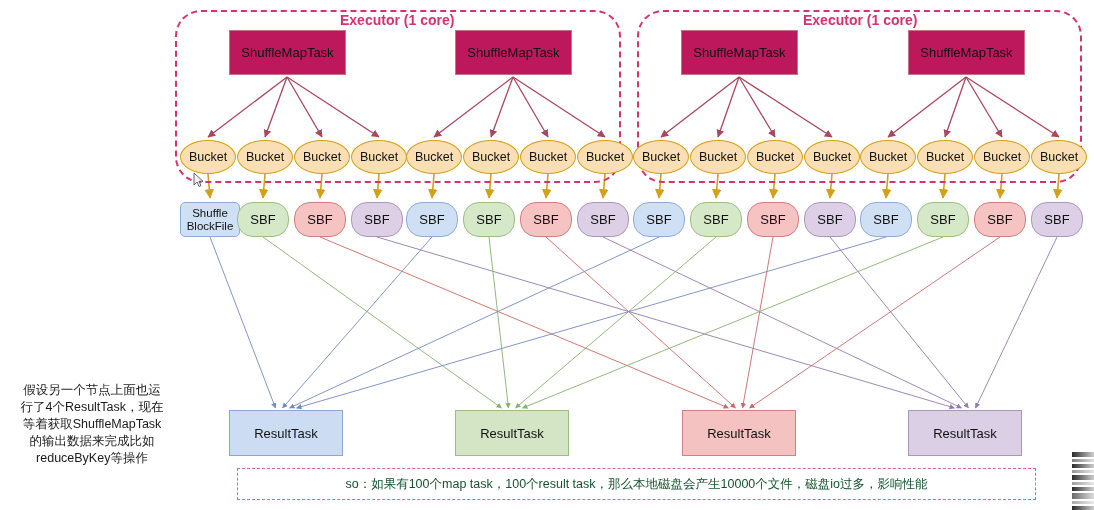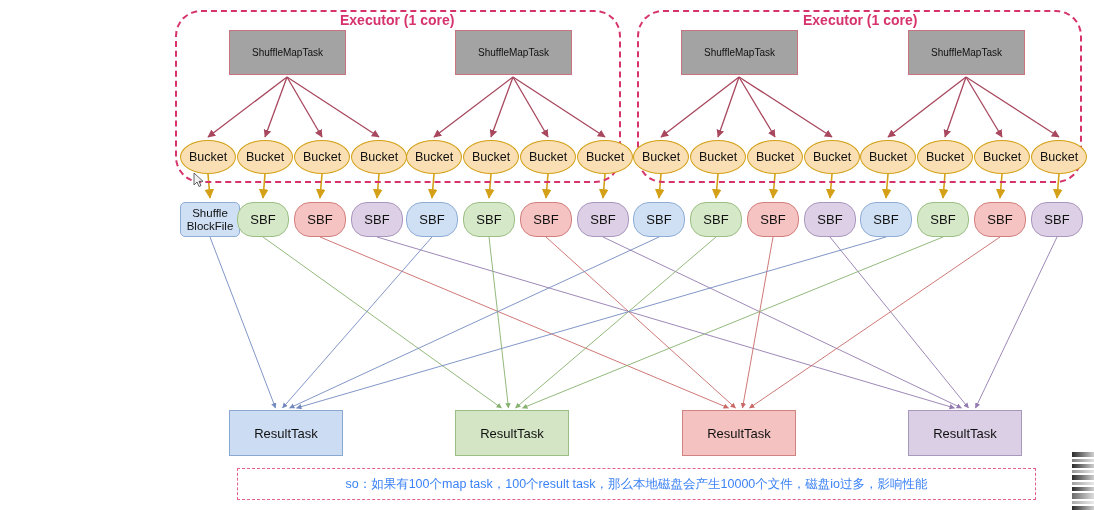--- a/index.html
+++ b/index.html
@@ -12,7 +12,7 @@
   .executor{position:absolute;border:2px dashed #d6336c;border-radius:26px;box-sizing:border-box;background:transparent;}
   .executor-label{position:absolute;color:#d6336c;font-weight:bold;font-size:14px;white-space:nowrap;}
 
-  .smt{position:absolute;box-sizing:border-box;background:#a3a3a3;border:1.6px solid #c9737f;display:flex;align-items:center;justify-content:center;font-size:10px;color:#111;}
+  .smt{position:absolute;box-sizing:border-box;background:#be185d;border:1.6px solid #c9737f;display:flex;align-items:center;justify-content:center;font-size:13px;color:#111;}
 
   .bucket{position:absolute;box-sizing:border-box;background:#fbdfb4;border:1.6px solid #d2a017;border-radius:50%;display:flex;align-items:center;justify-content:center;font-size:12.5px;color:#111;}
 

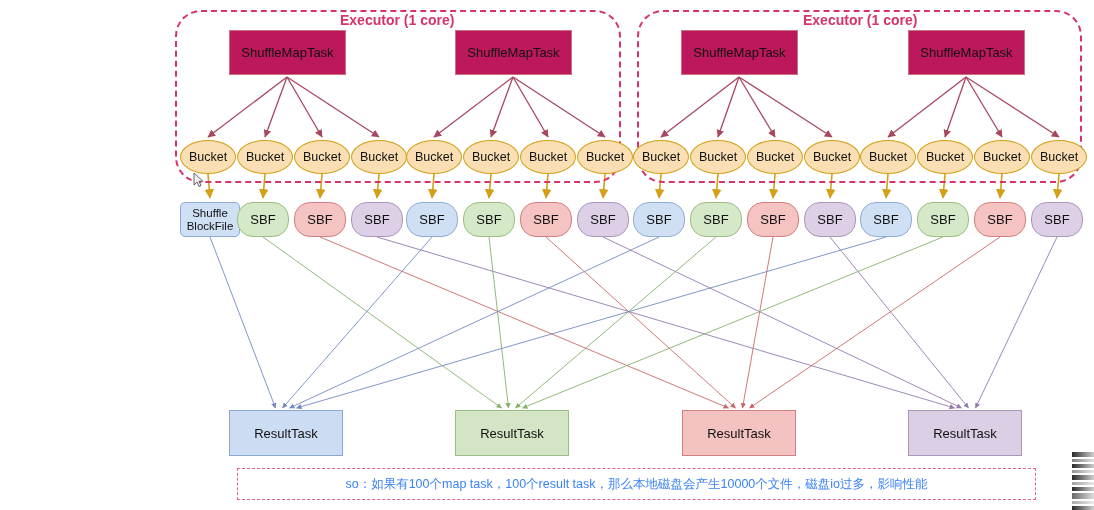--- a/index.html
+++ b/index.html
@@ -119,6 +119,11 @@
 
 
 
+  <div class="note" style="left:2px;top:382px;width:180px;">假设另一个节点上面也运
+行了4个ResultTask，现在
+等着获取ShuffleMapTask
+的输出数据来完成比如
+reduceByKey等操作</div>
 
   <div class="executor" style="left:175px;top:10px;width:446px;height:173px;"></div>
   <div class="executor-label" style="left:340px;top:12px;">Executor (1 core)</div>

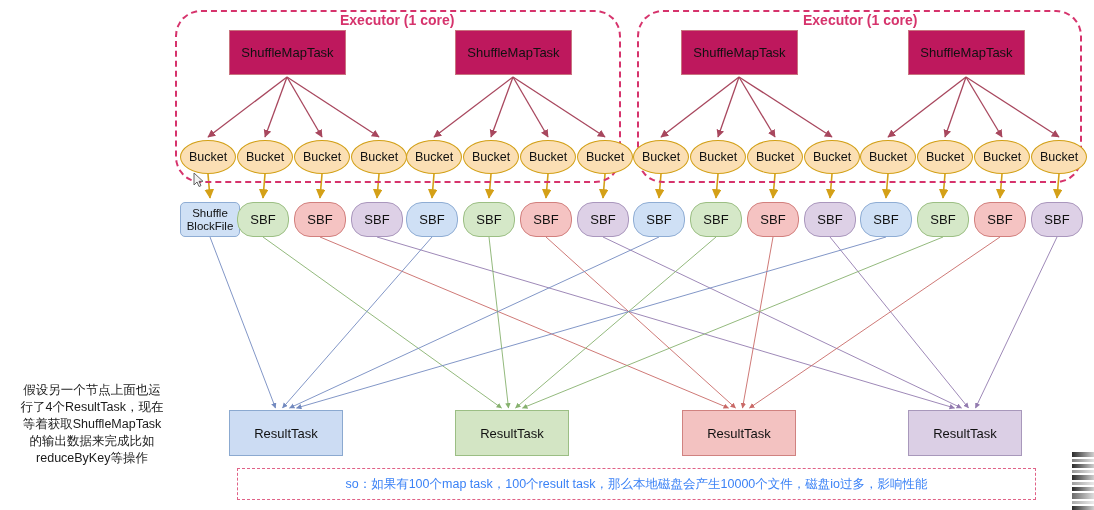--- a/index.html
+++ b/index.html
@@ -29,7 +29,7 @@
   .rt.red{background:#f3c2c1;border:1.5px solid #d08280;}
   .rt.purple{background:#dbcfe5;border:1.5px solid #a898bb;}
 
-  .footnote{position:absolute;border:1.6px dashed #e06287;box-sizing:border-box;display:flex;align-items:center;justify-content:center;color:#3b82f6;font-size:12.5px;}
+  .footnote{position:absolute;border:1.6px dashed #e06287;box-sizing:border-box;display:flex;align-items:center;justify-content:center;color:#14532d;font-size:12.5px;}
 
   .cursor{position:absolute;width:12px;height:16px;}
   .edge-artifact{position:absolute;right:0;}

